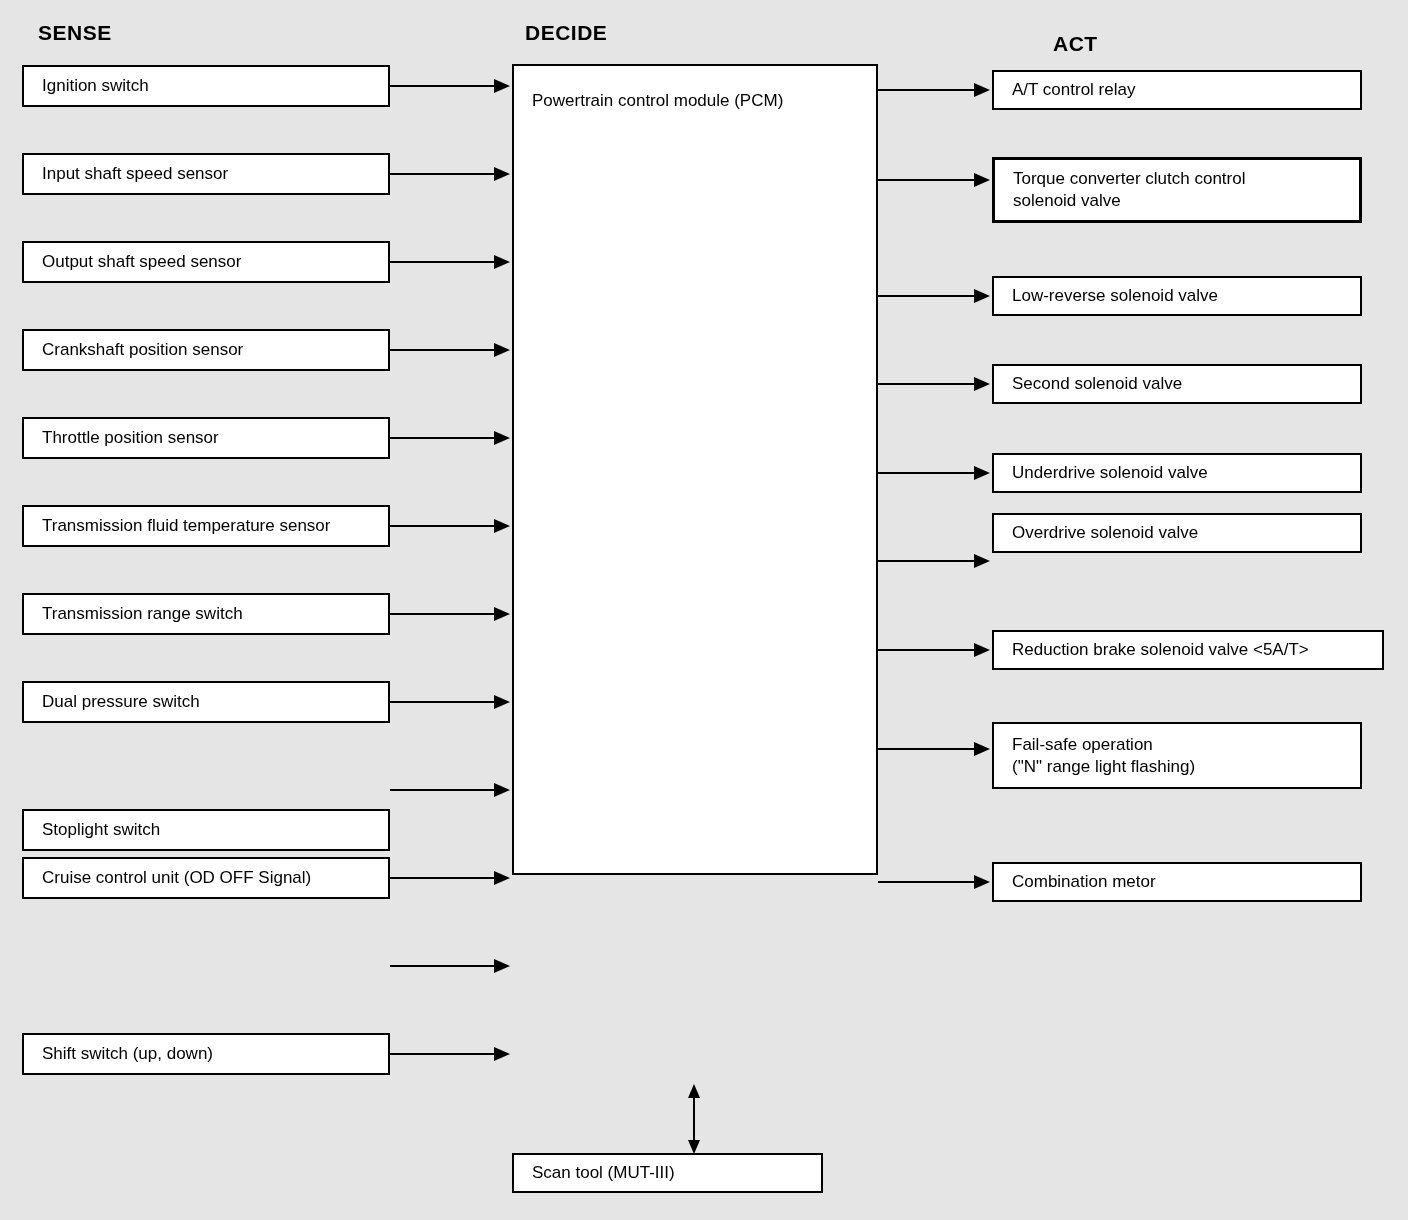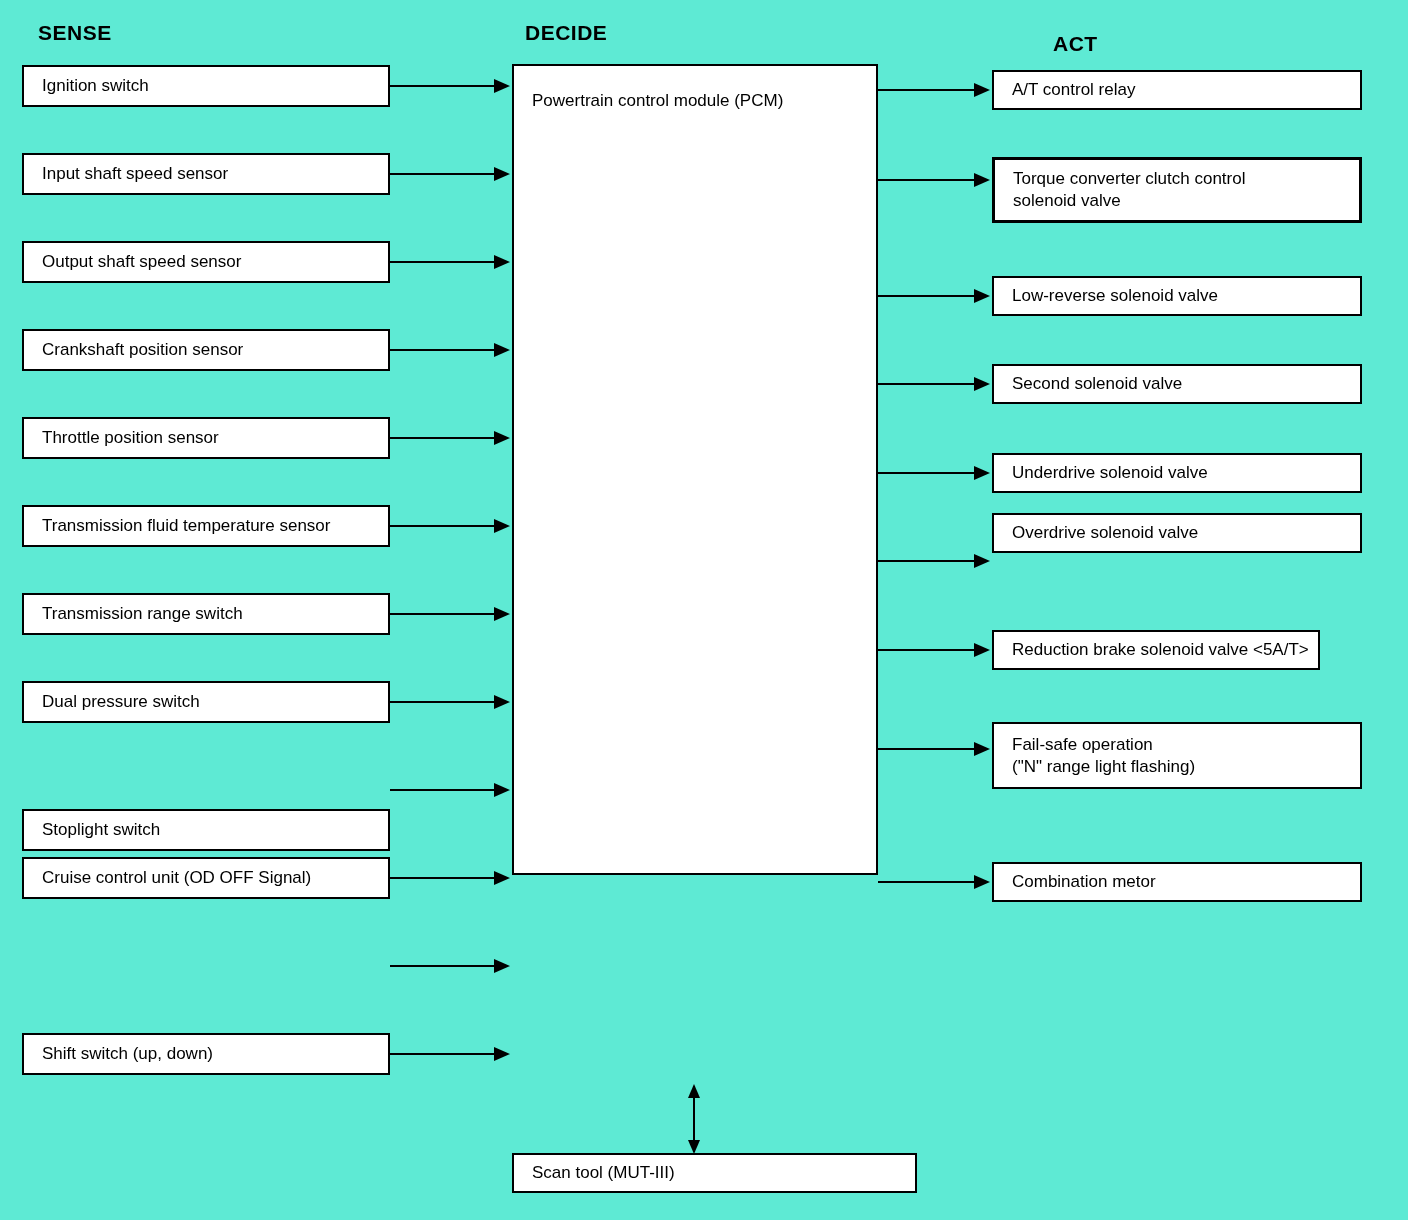--- a/index.html
+++ b/index.html
@@ -11,7 +11,7 @@
     position: relative;
     width: 1408px;
     height: 1220px;
-    background: #5eead4;
+    background: #e5e5e5;
     font-family: "Liberation Sans", sans-serif;
     color: #000000;
     overflow: hidden;

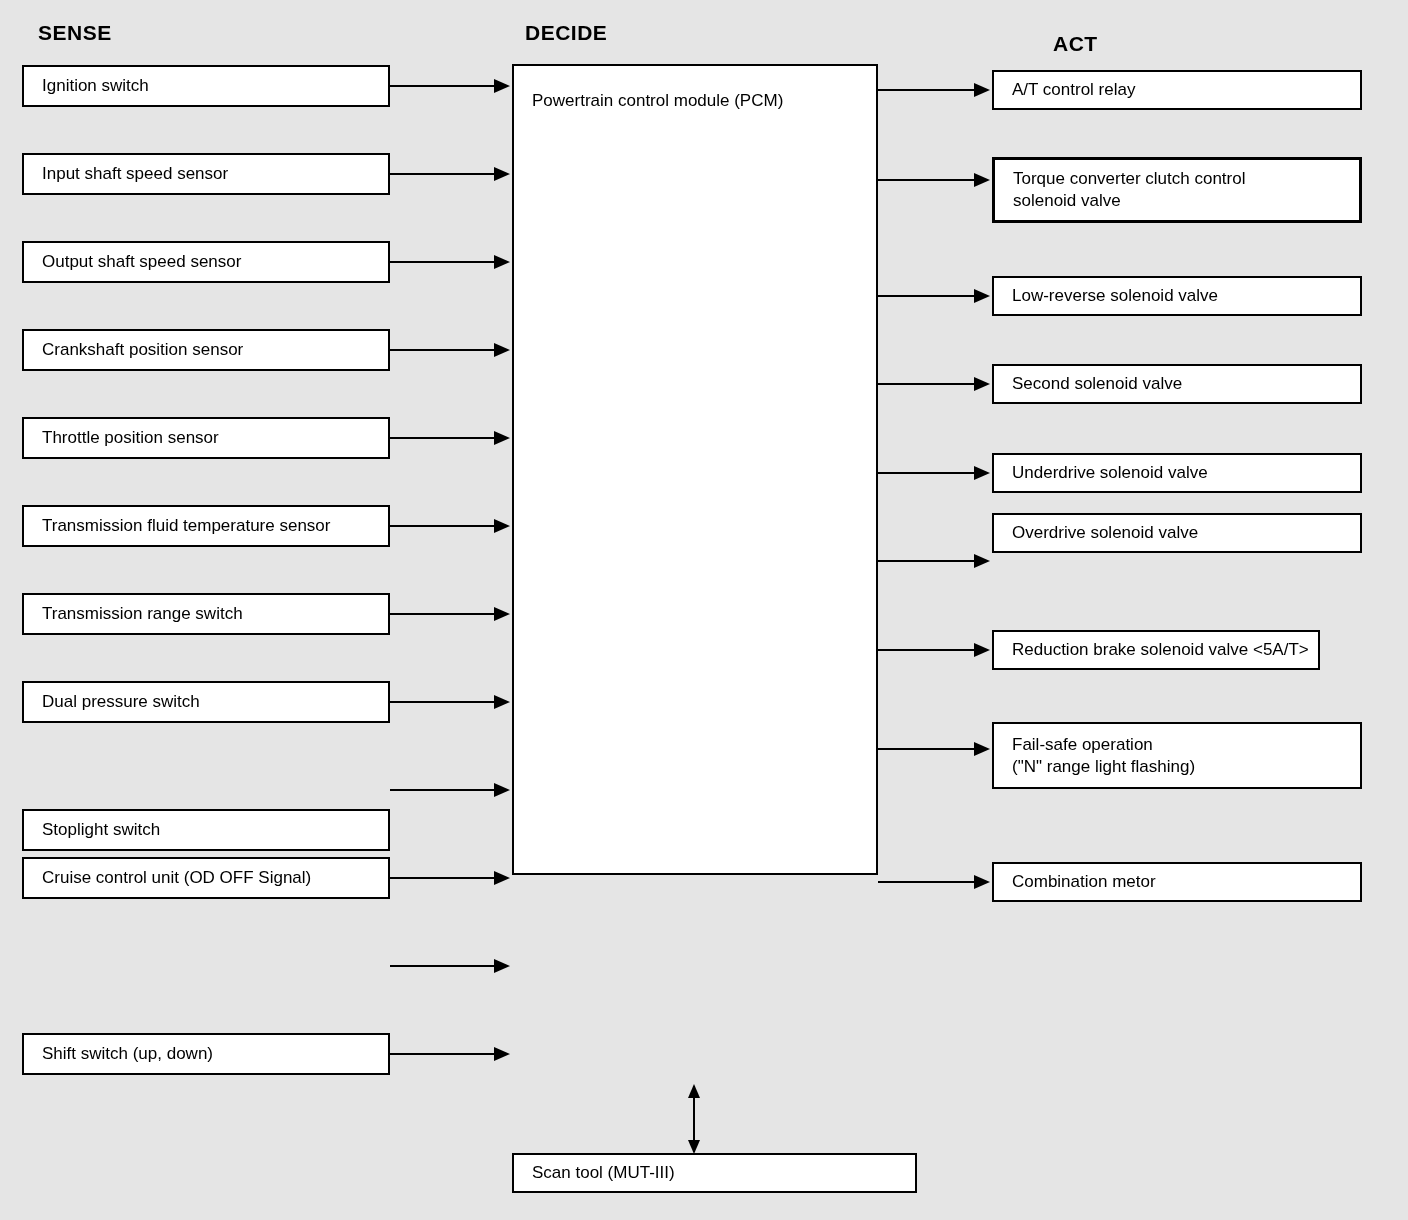--- a/index.html
+++ b/index.html
@@ -134,7 +134,7 @@
   <div class="node" style="left:992px; top:364px; width:370px; height:40px;">Second solenoid valve</div>
   <div class="node" style="left:992px; top:453px; width:370px; height:40px;">Underdrive solenoid valve</div>
   <div class="node" style="left:992px; top:513px; width:370px; height:40px;">Overdrive solenoid valve</div>
-  <div class="node" style="left:992px; top:630px; width:328px; height:40px;">Reduction brake solenoid valve &lt;5A/T&gt;</div>
+  <div class="node" style="left:992px; top:630px; width:392px; height:40px;">Reduction brake solenoid valve &lt;5A/T&gt;</div>
   <div class="node" style="left:992px; top:722px; width:370px; height:67px;">Fail-safe operation
 ("N" range light flashing)</div>
   <div class="node" style="left:992px; top:862px; width:370px; height:40px;">Combination metor</div>

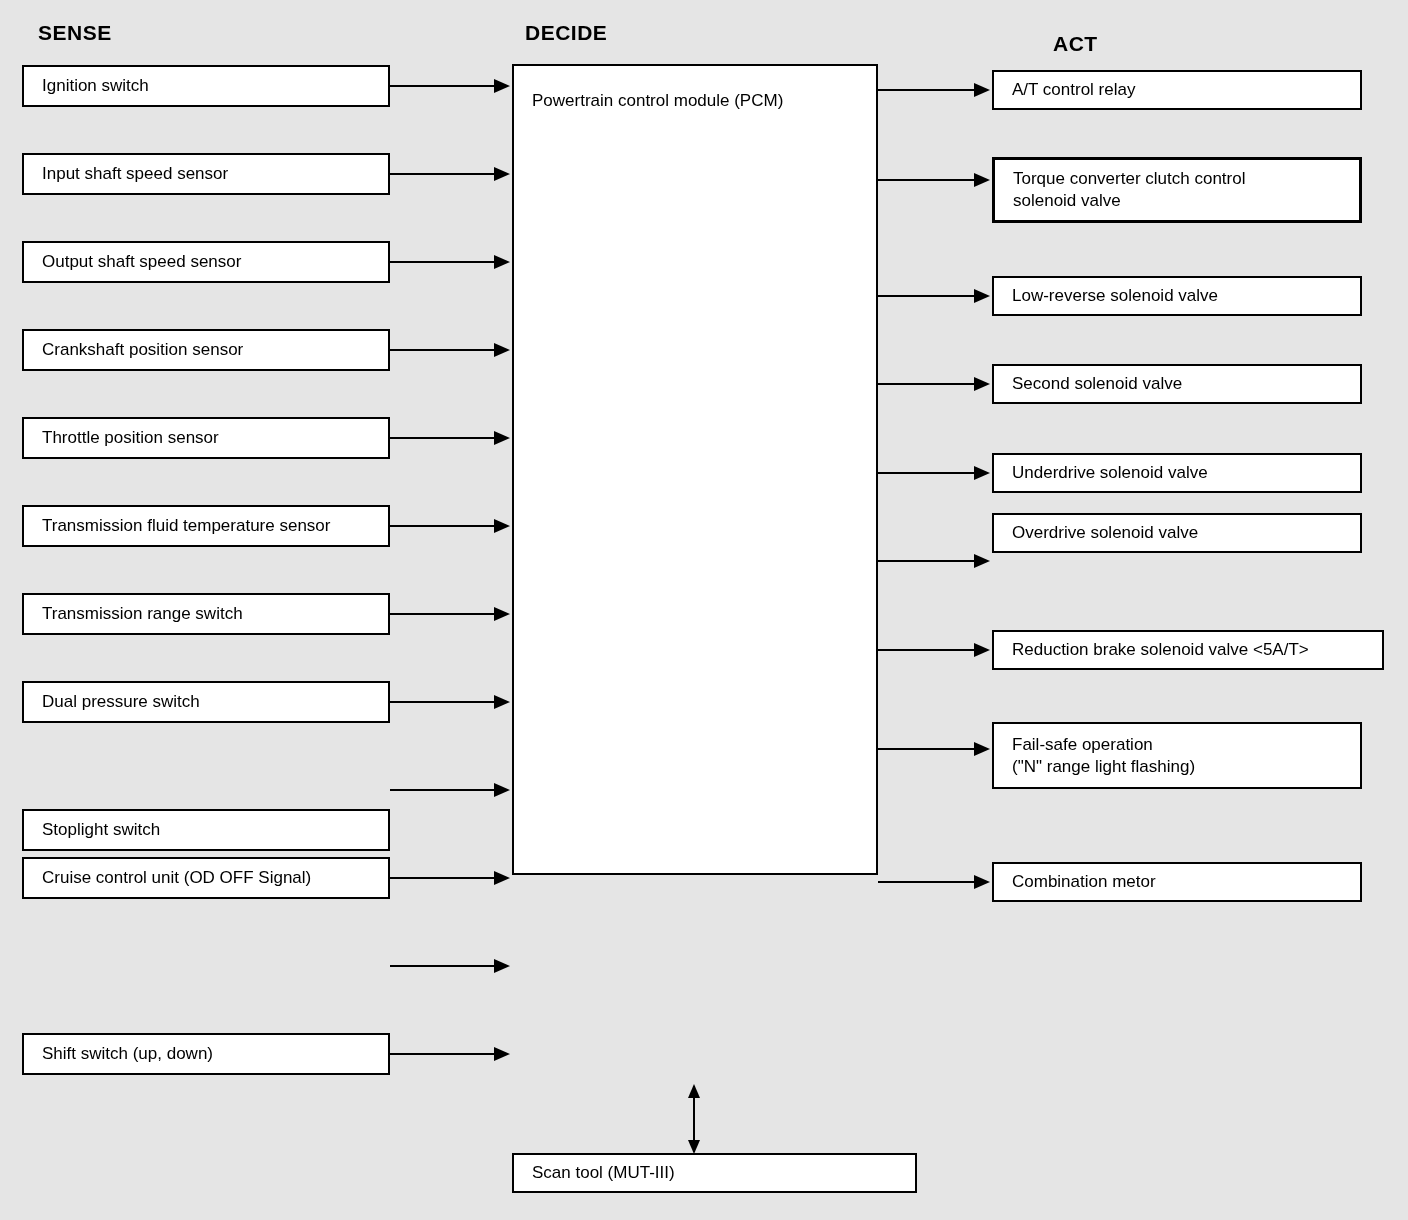--- a/index.html
+++ b/index.html
@@ -170,7 +170,7 @@
   <div class="arrowhead up" style="left:688px; top:1084px;"></div>
   <div class="arrowhead down" style="left:688px; top:1140px;"></div>
 
-  <div class="node" style="left:512px; top:1153px; width:405px; height:40px;">Scan tool (MUT-III)</div>
+  <div class="node" style="left:512px; top:1153px; width:311px; height:40px;">Scan tool (MUT-III)</div>
 
 </div>
 

